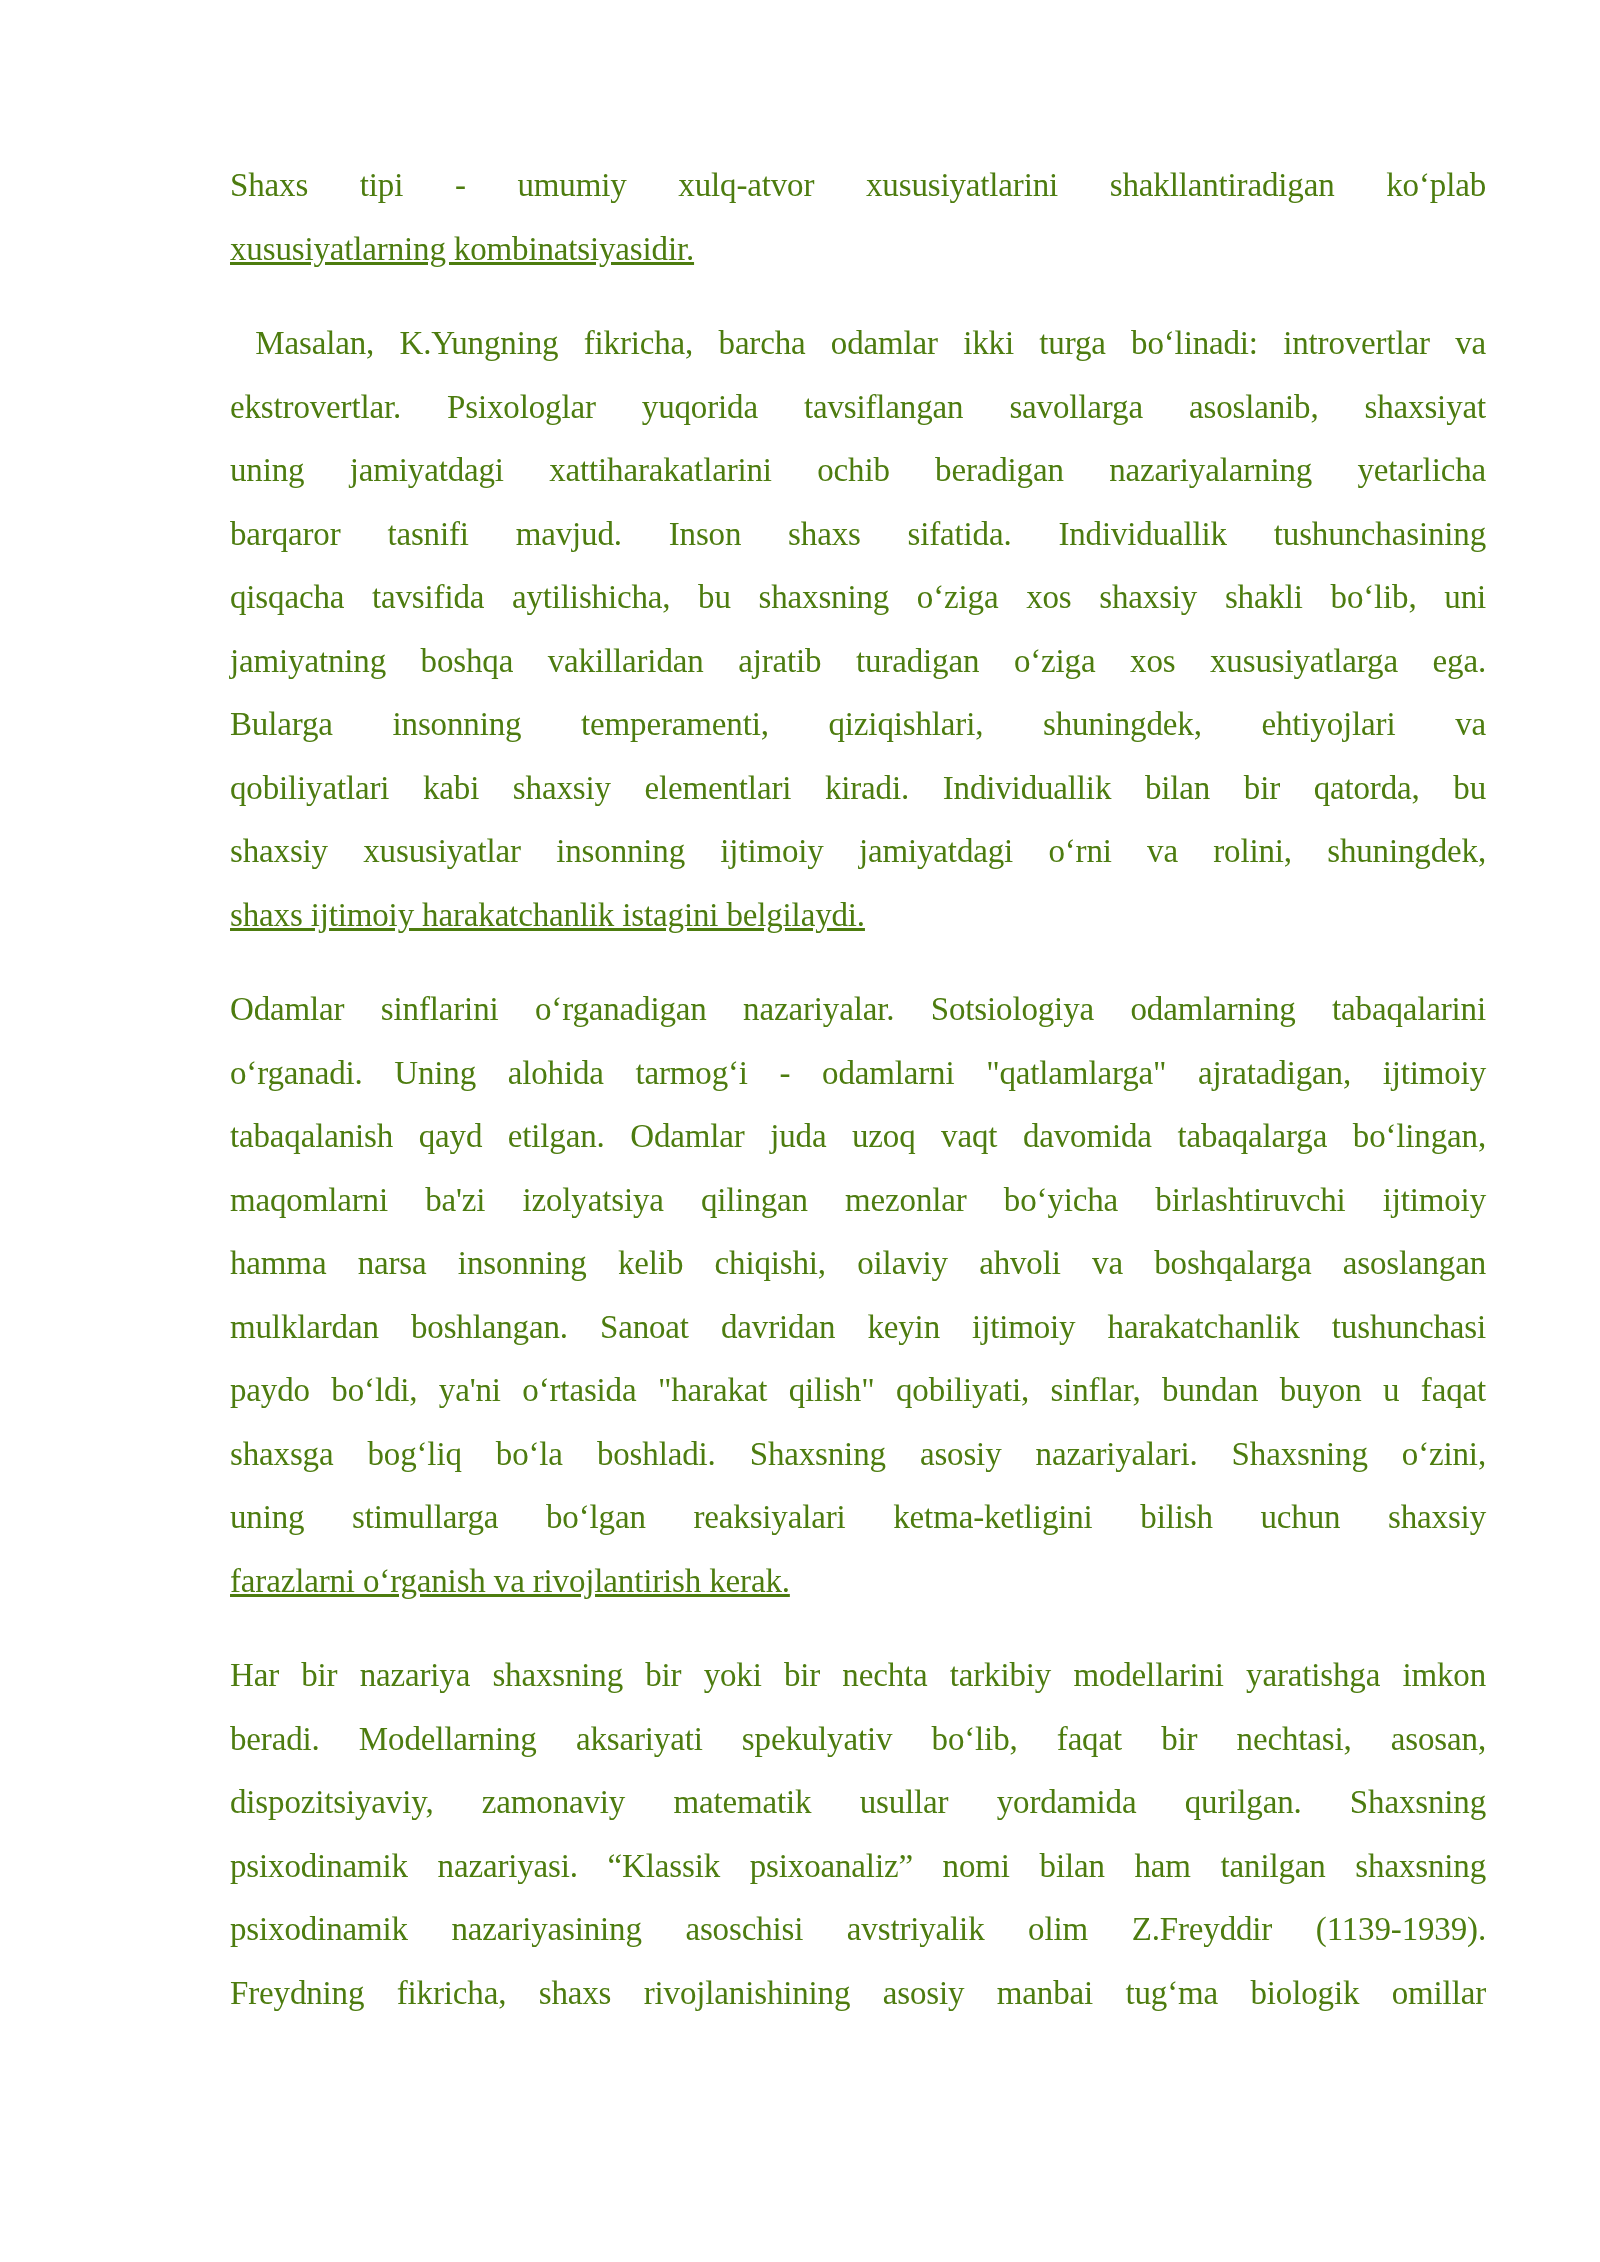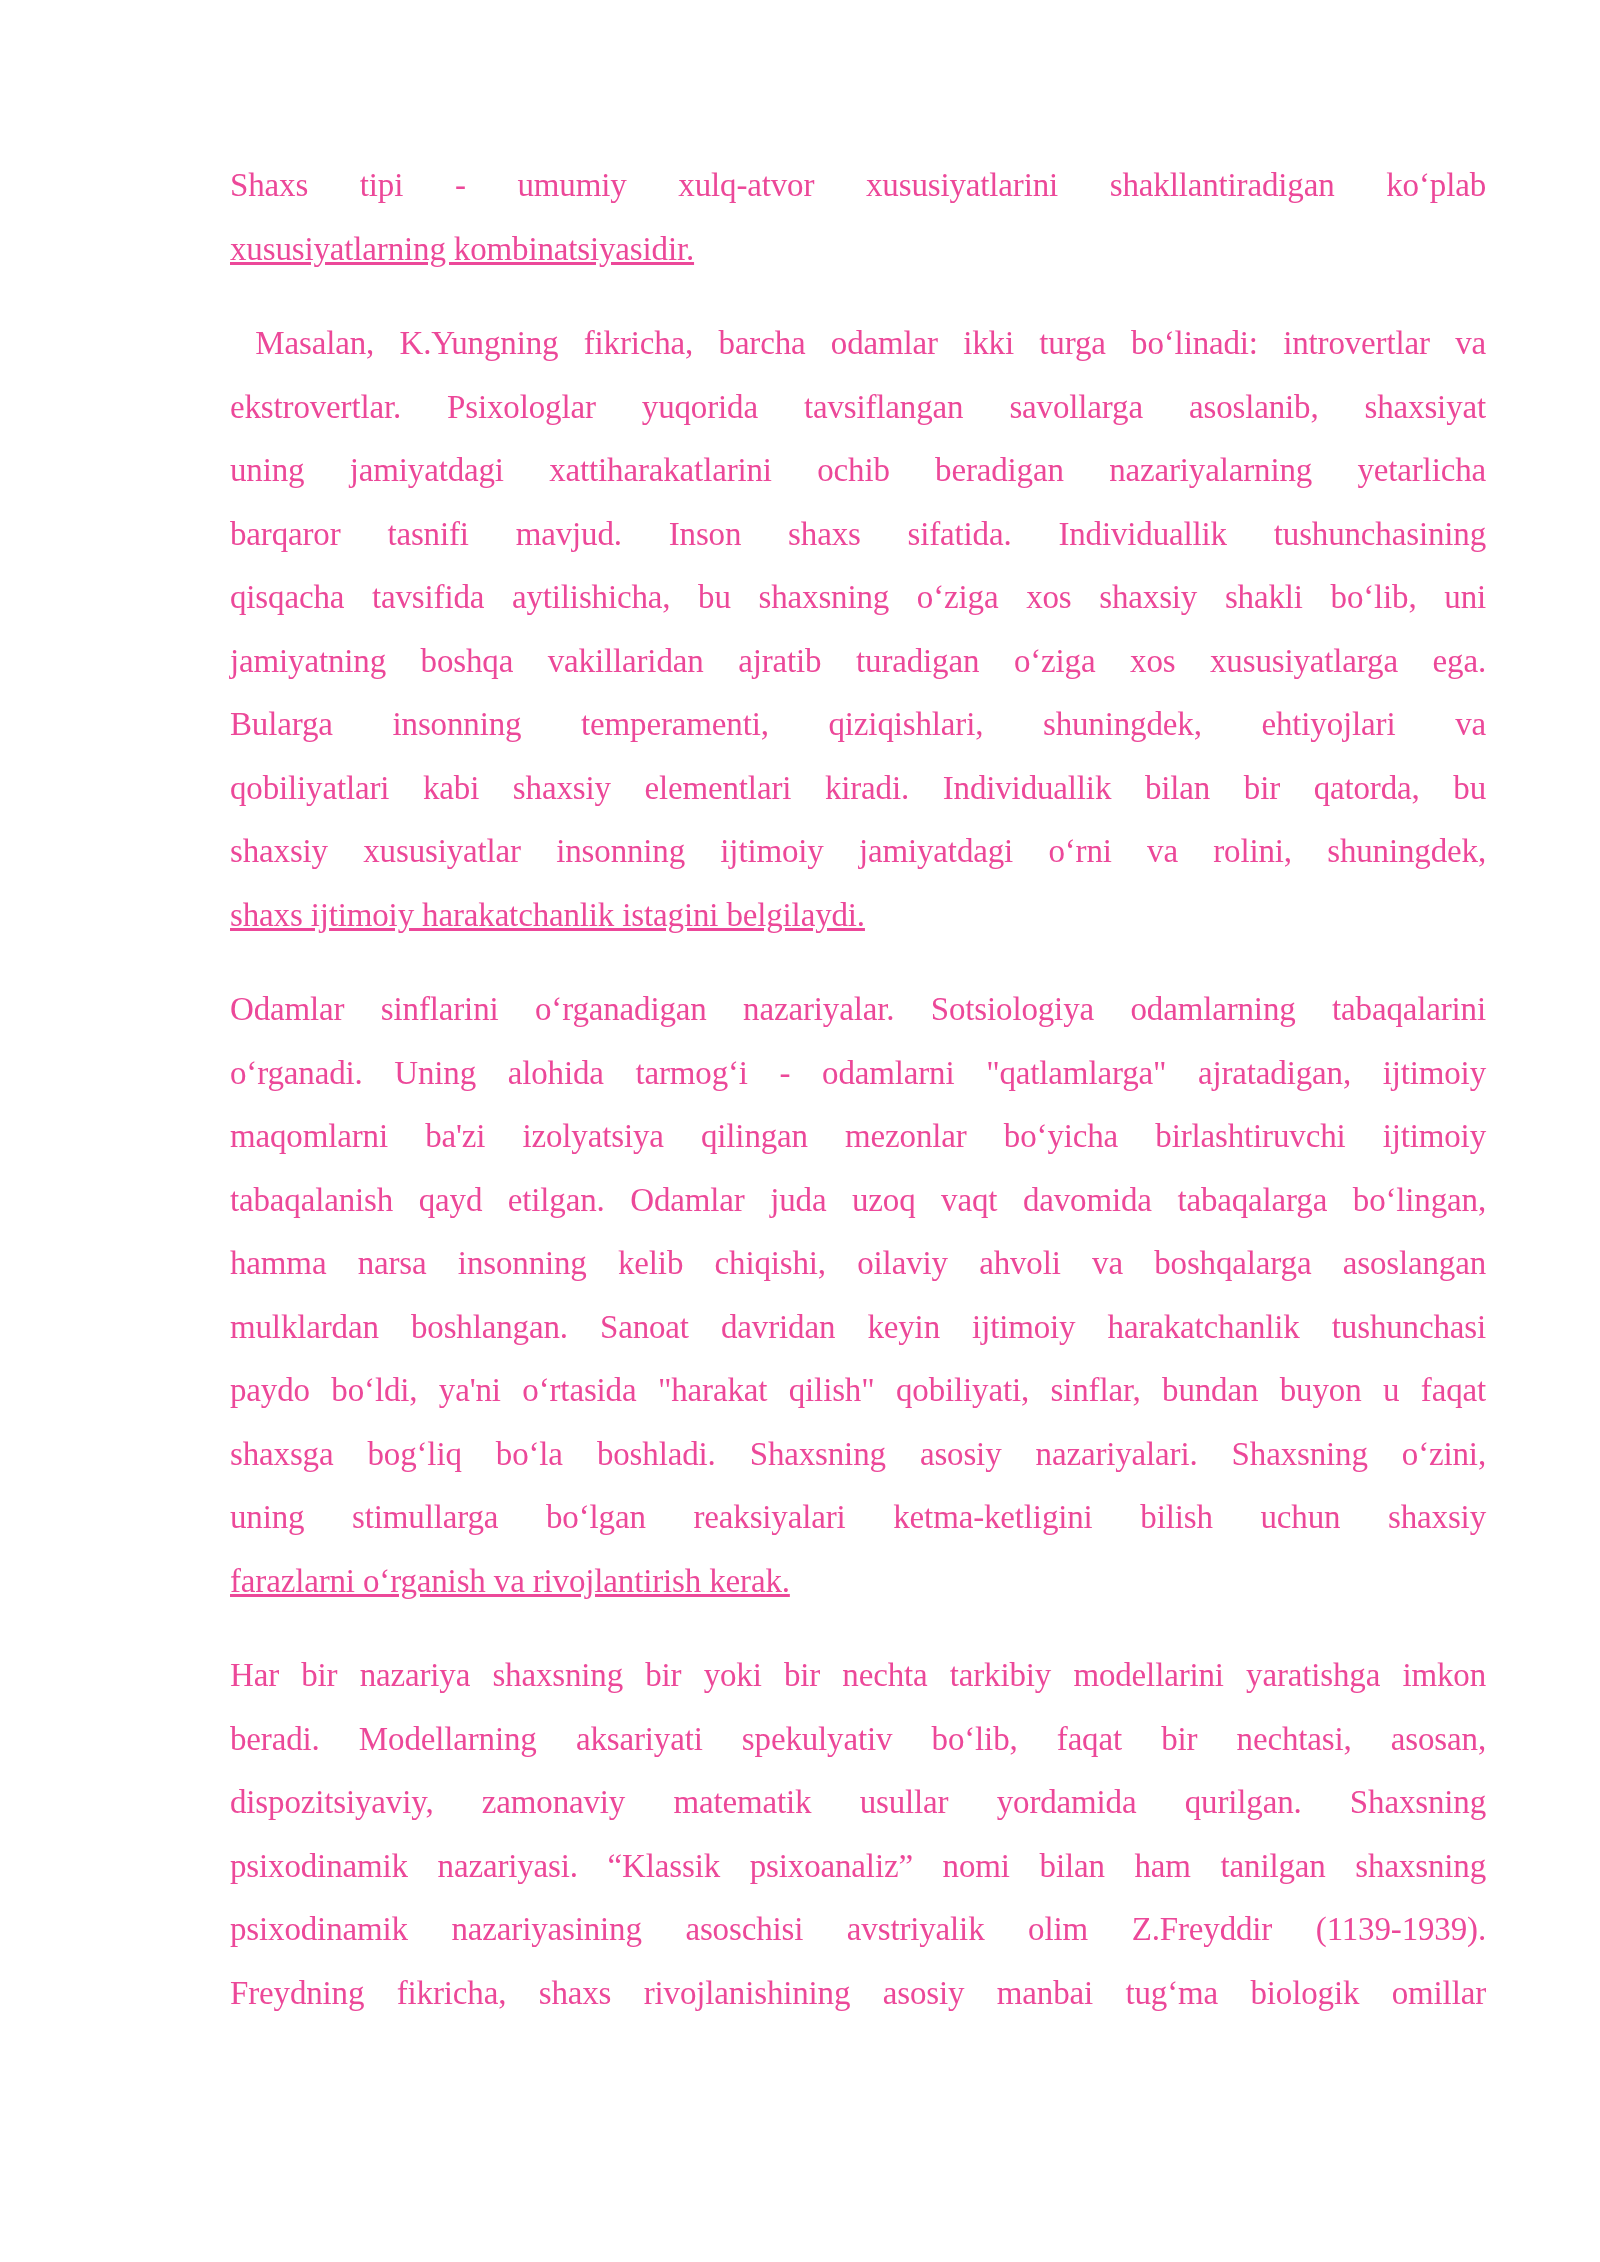--- a/index.html
+++ b/index.html
@@ -48,7 +48,7 @@
 <body>
 
 <div class="page">
-  <div class="text-block" id="text-block" style="color: #ec4899;">
+  <div class="text-block" id="text-block" style="color: #4d7c0f;">
       <div class="paragraph">
         <div class="line">Shaxs tipi - umumiy xulq-atvor xususiyatlarini shakllantiradigan ko‘plab</div>
         <div class="line para-end">xususiyatlarning kombinatsiyasidir.</div>

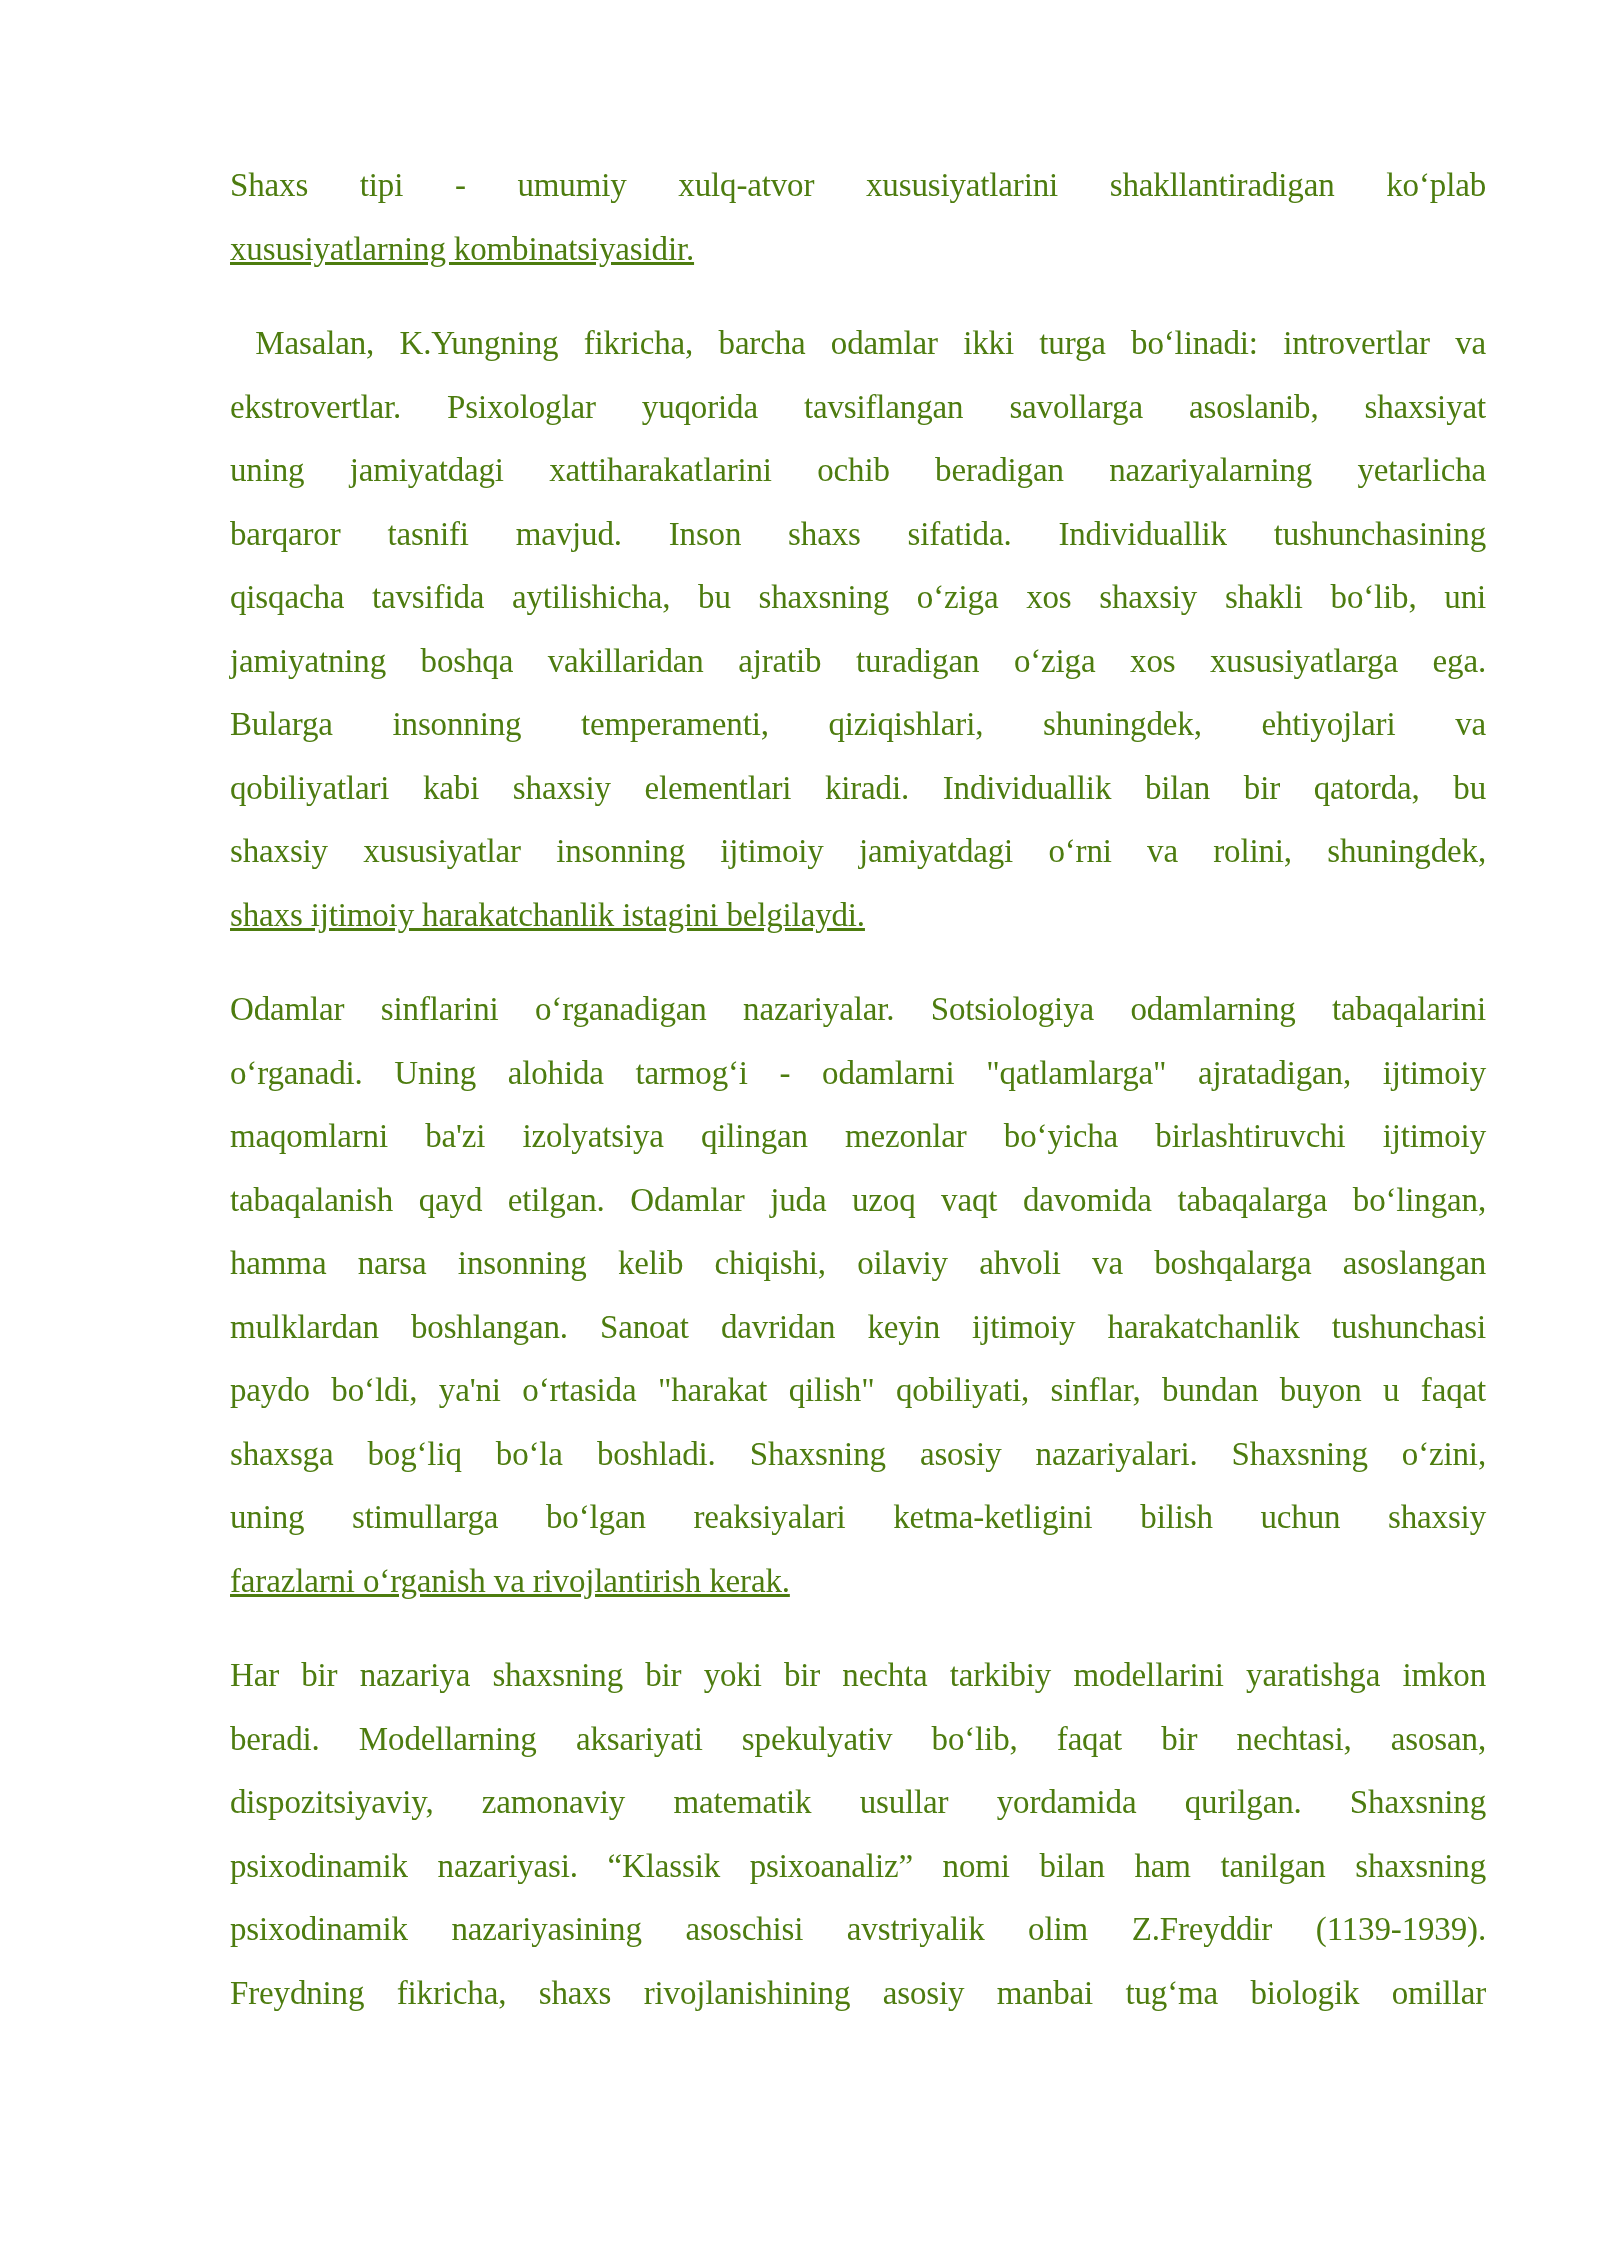--- a/index.html
+++ b/index.html
@@ -68,8 +68,8 @@
       <div class="paragraph">
         <div class="line">Odamlar sinflarini o‘rganadigan nazariyalar. Sotsiologiya odamlarning tabaqalarini</div>
         <div class="line">o‘rganadi. Uning alohida tarmog‘i - odamlarni "qatlamlarga" ajratadigan, ijtimoiy</div>
+        <div class="line">tabaqalanish qayd etilgan. Odamlar juda uzoq vaqt davomida tabaqalarga bo‘lingan,</div>
         <div class="line">maqomlarni ba'zi izolyatsiya qilingan mezonlar bo‘yicha birlashtiruvchi ijtimoiy</div>
-        <div class="line">tabaqalanish qayd etilgan. Odamlar juda uzoq vaqt davomida tabaqalarga bo‘lingan,</div>
         <div class="line">hamma narsa insonning kelib chiqishi, oilaviy ahvoli va boshqalarga asoslangan</div>
         <div class="line">mulklardan boshlangan. Sanoat davridan keyin ijtimoiy harakatchanlik tushunchasi</div>
         <div class="line">paydo bo‘ldi, ya'ni o‘rtasida "harakat qilish" qobiliyati, sinflar, bundan buyon u faqat</div>

